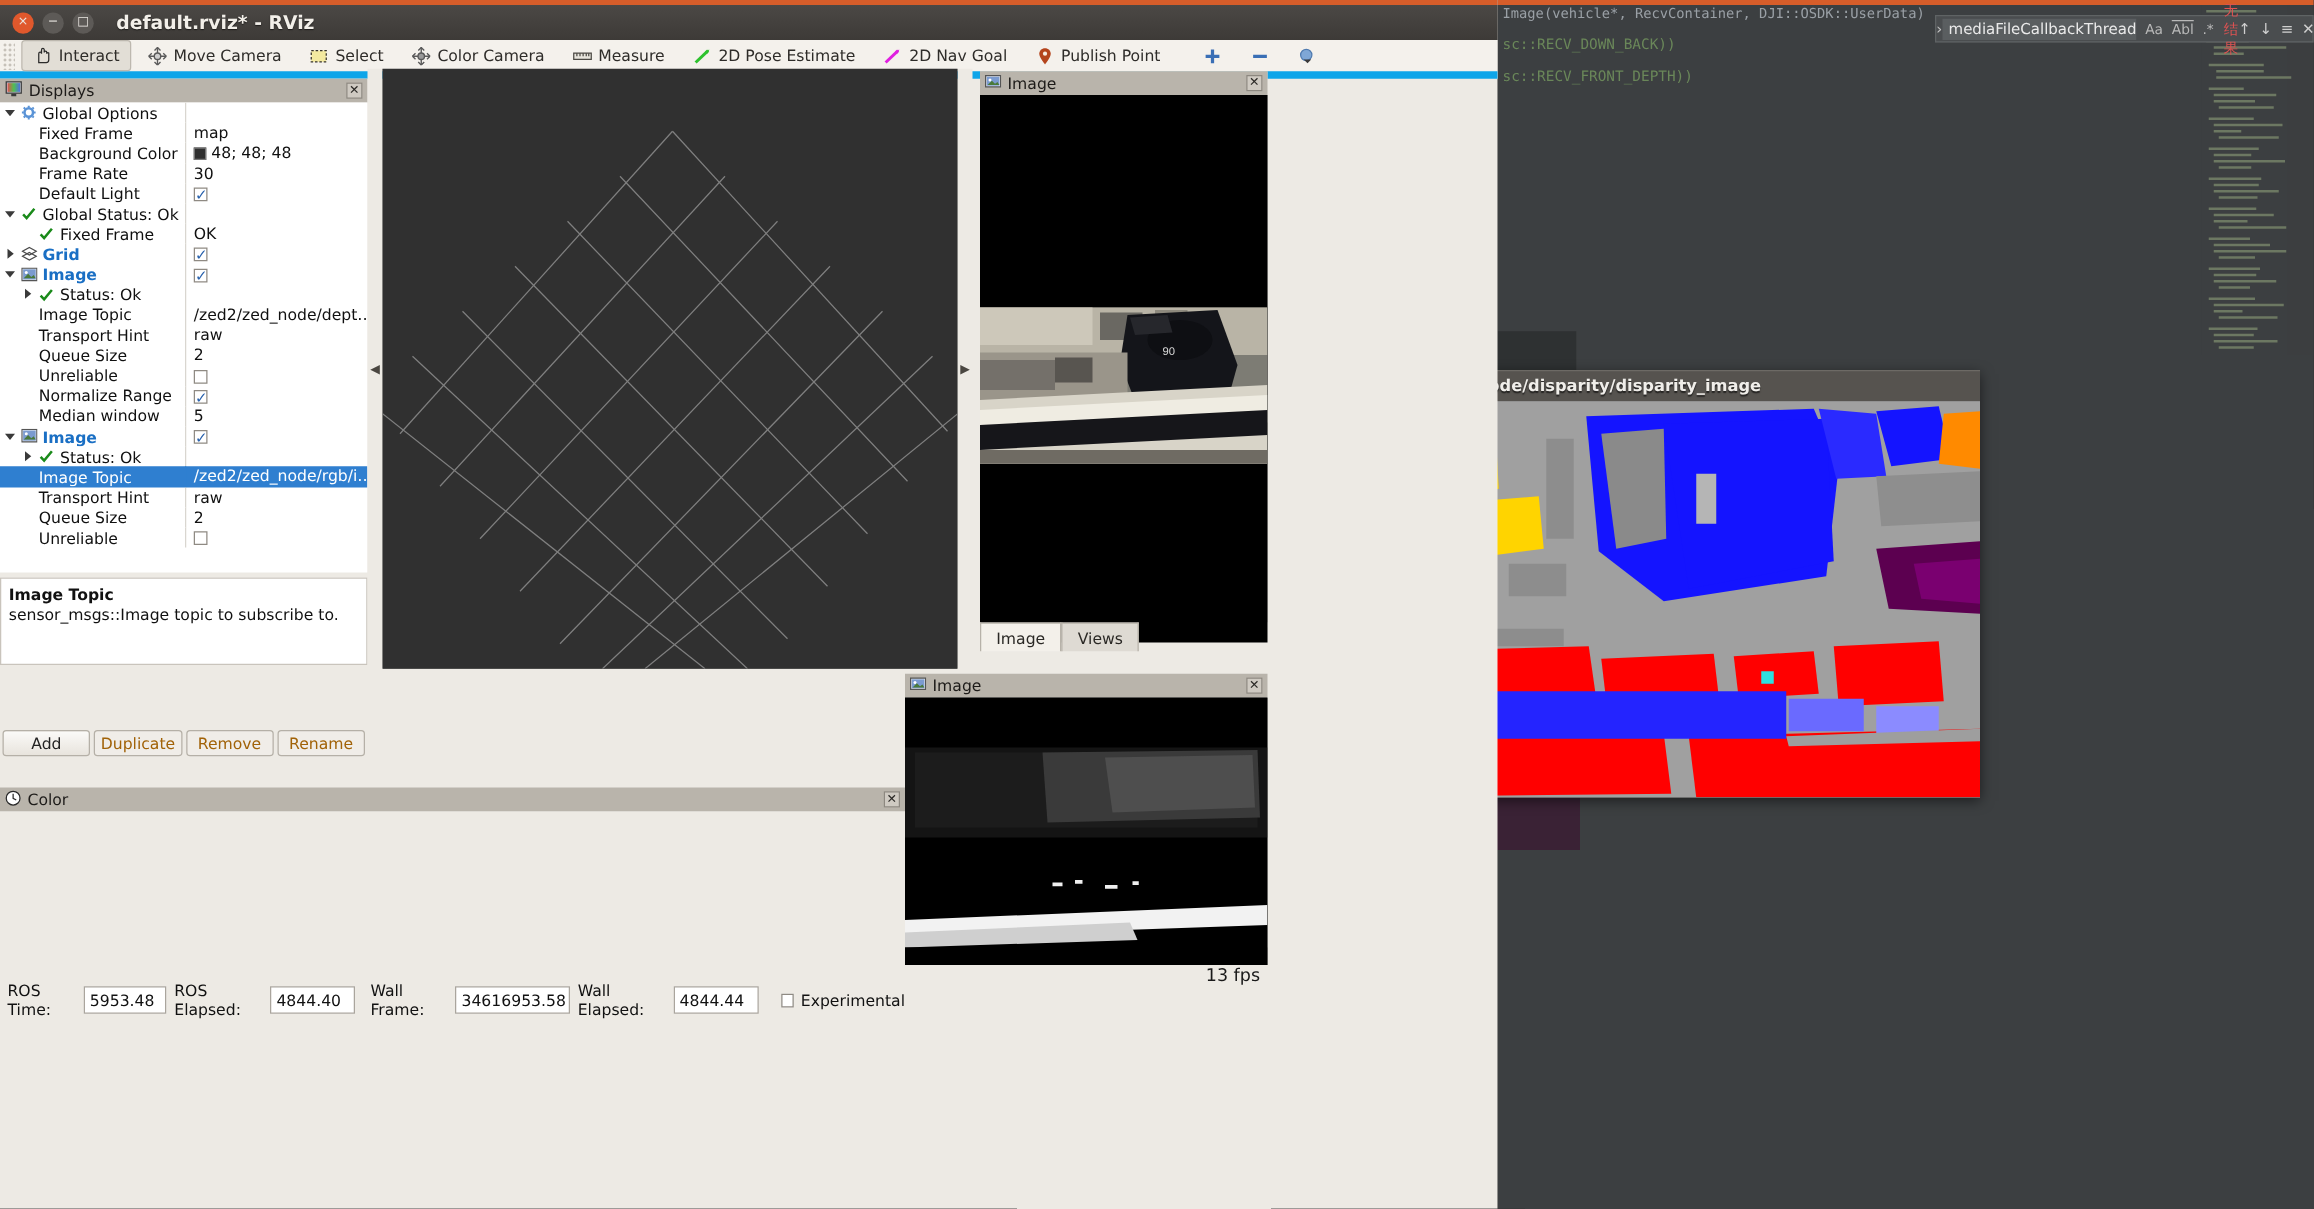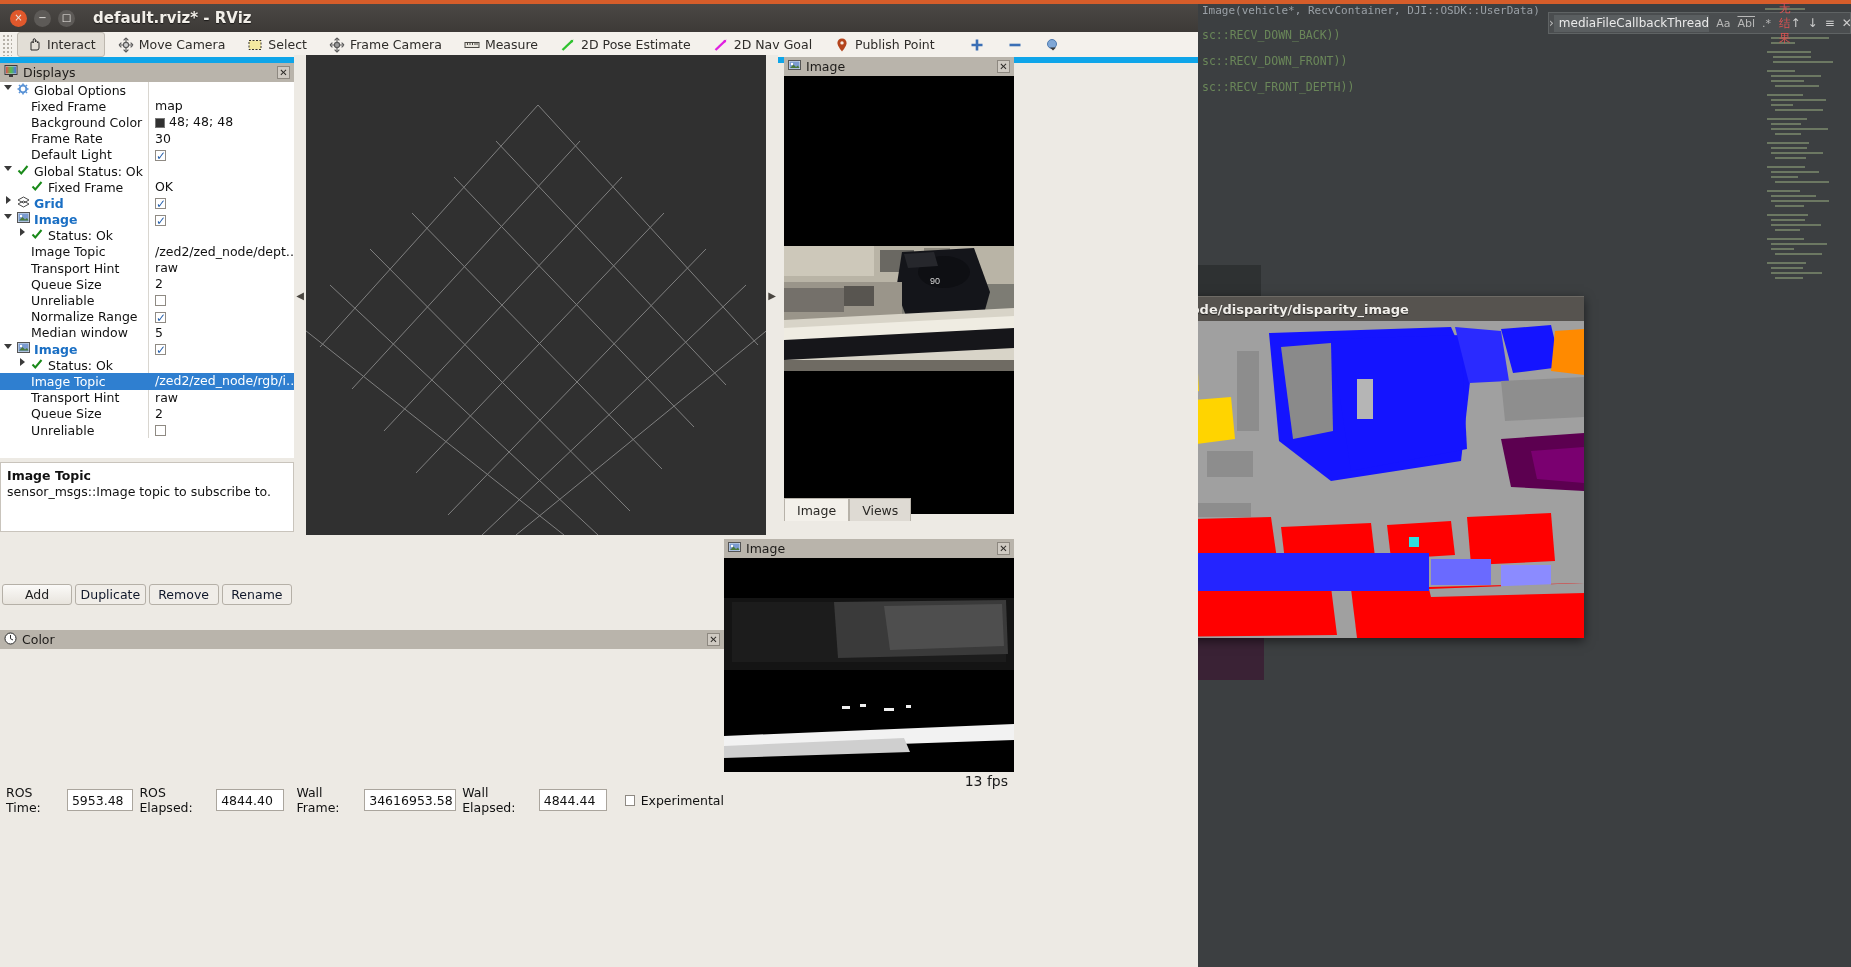--- a/index.html
+++ b/index.html
@@ -362,7 +362,7 @@
               </g>
             </svg>
         </span>
-        <span>Frame Camera</span>
+        <span>Color Camera</span>
       </div>
 
       <div class="tbtn">

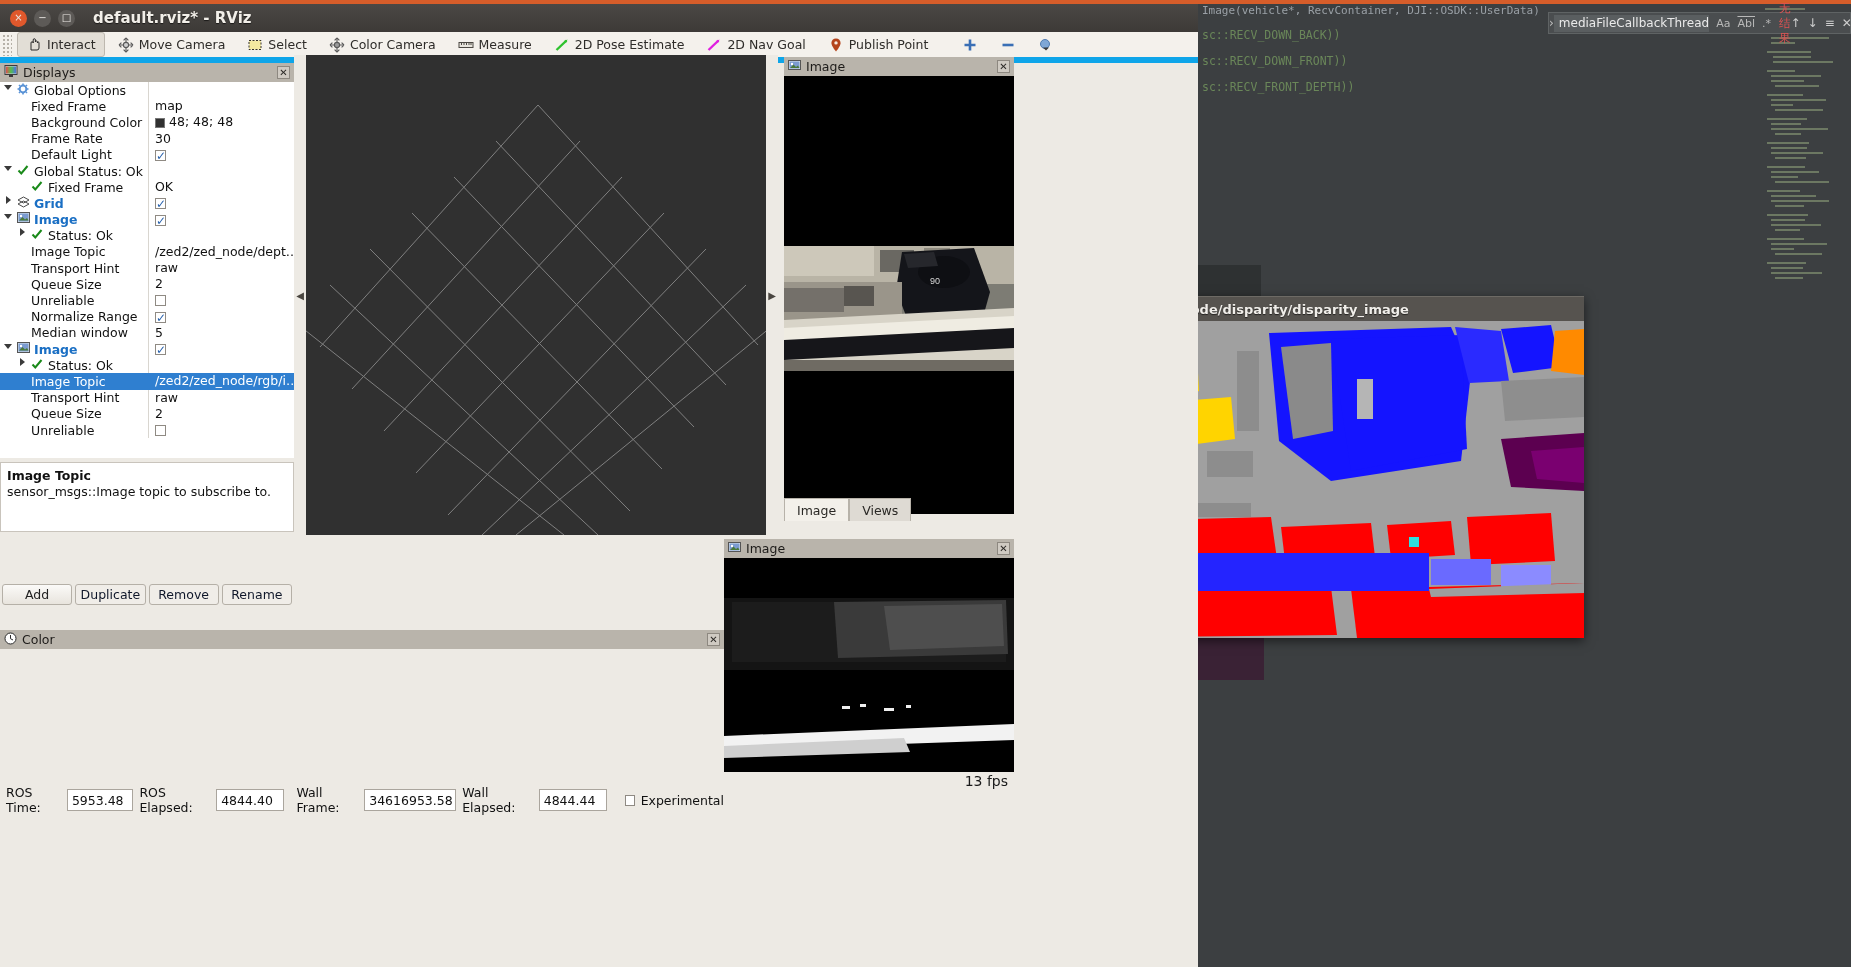--- a/index.html
+++ b/index.html
@@ -163,7 +163,6 @@
     <div id="ed-headline">Image(vehicle*, RecvContainer, DJI::OSDK::UserData)</div>
     <div id="ed-code">
       <div>sc::RECV_DOWN_BACK))</div>
-      <div>sc::RECV_DOWN_FRONT))</div>
       <div>sc::RECV_FRONT_DEPTH))</div>
     </div>
     <svg id="minimap" viewBox="0 0 90 280" preserveAspectRatio="none">

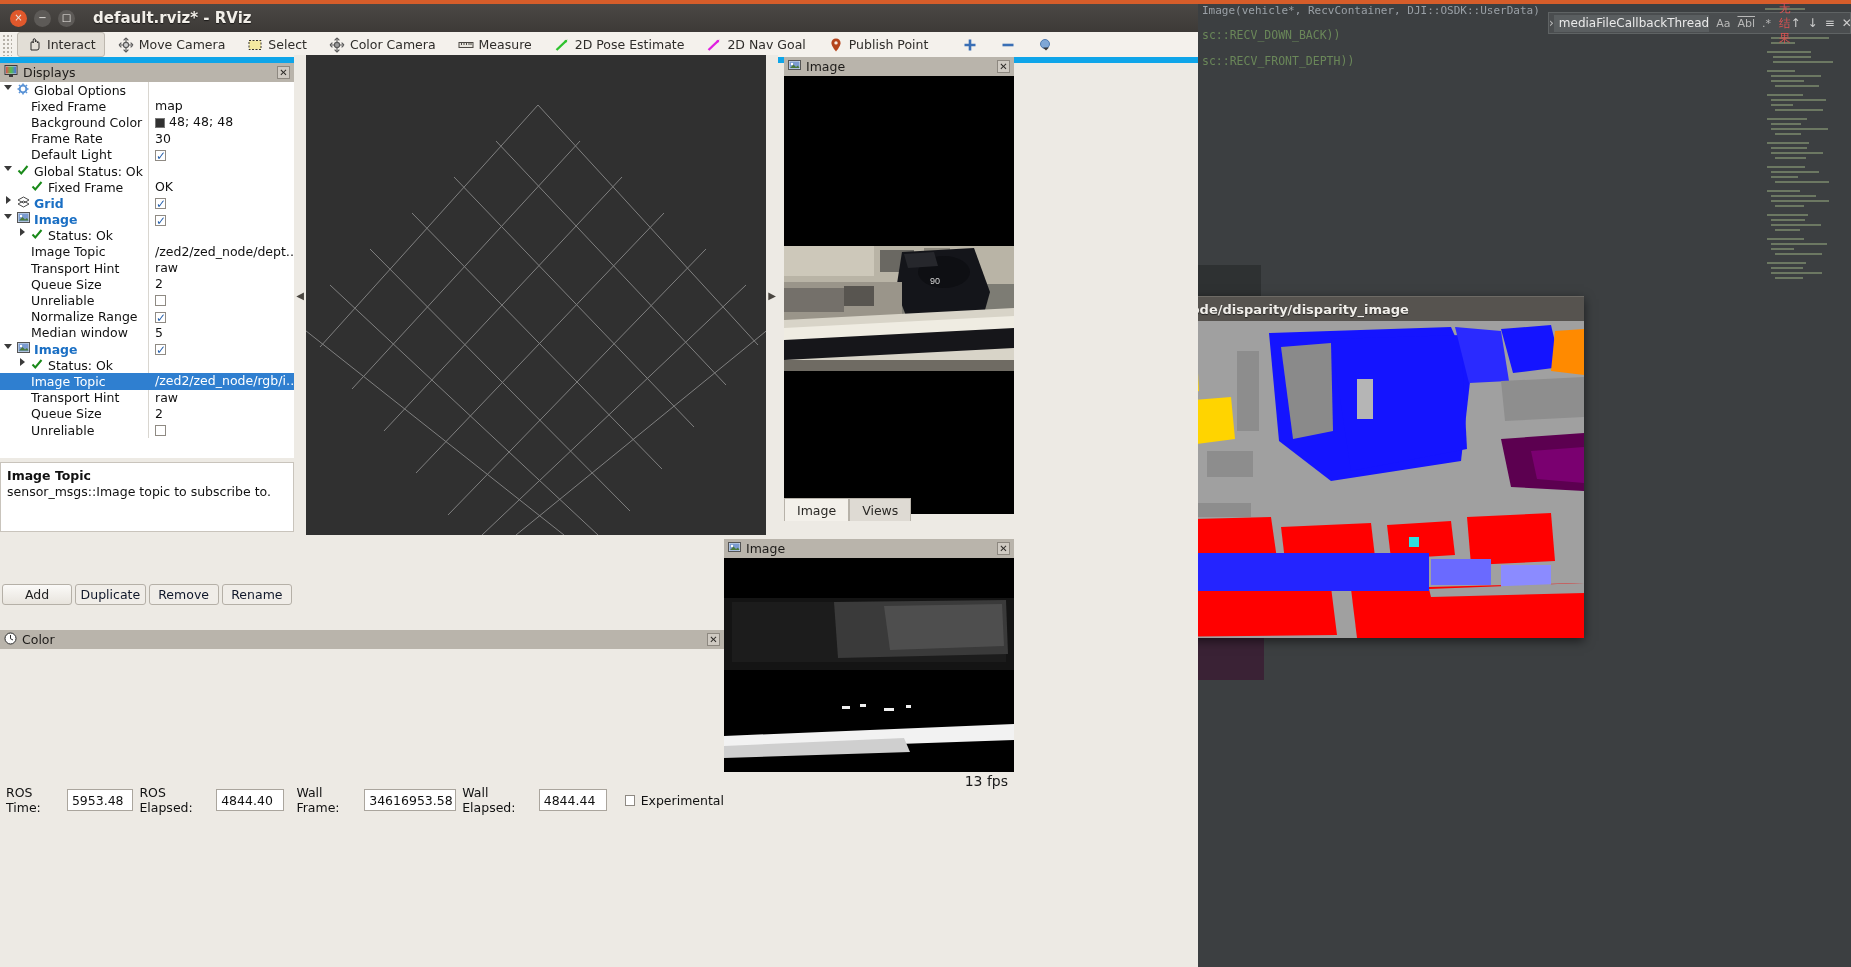--- a/index.html
+++ b/index.html
@@ -46,7 +46,7 @@
   .trow { height:16.2px; display:flex; align-items:center; font-size:12.5px; color:#101010;
      position:relative; }
   .trow.sel { background:#2f7fd0; color:#fff; }
-  .tname { display:flex; align-items:flex-start; gap:4px; width:148px; overflow:hidden;
+  .tname { display:flex; align-items:center; gap:4px; width:148px; overflow:hidden;
      white-space:nowrap; padding-left:4px; }
   .tval { width:146px; padding-left:6px; white-space:nowrap; overflow:hidden;
      border-left:1px solid #d9d6d0; height:16.2px; line-height:16.2px; }

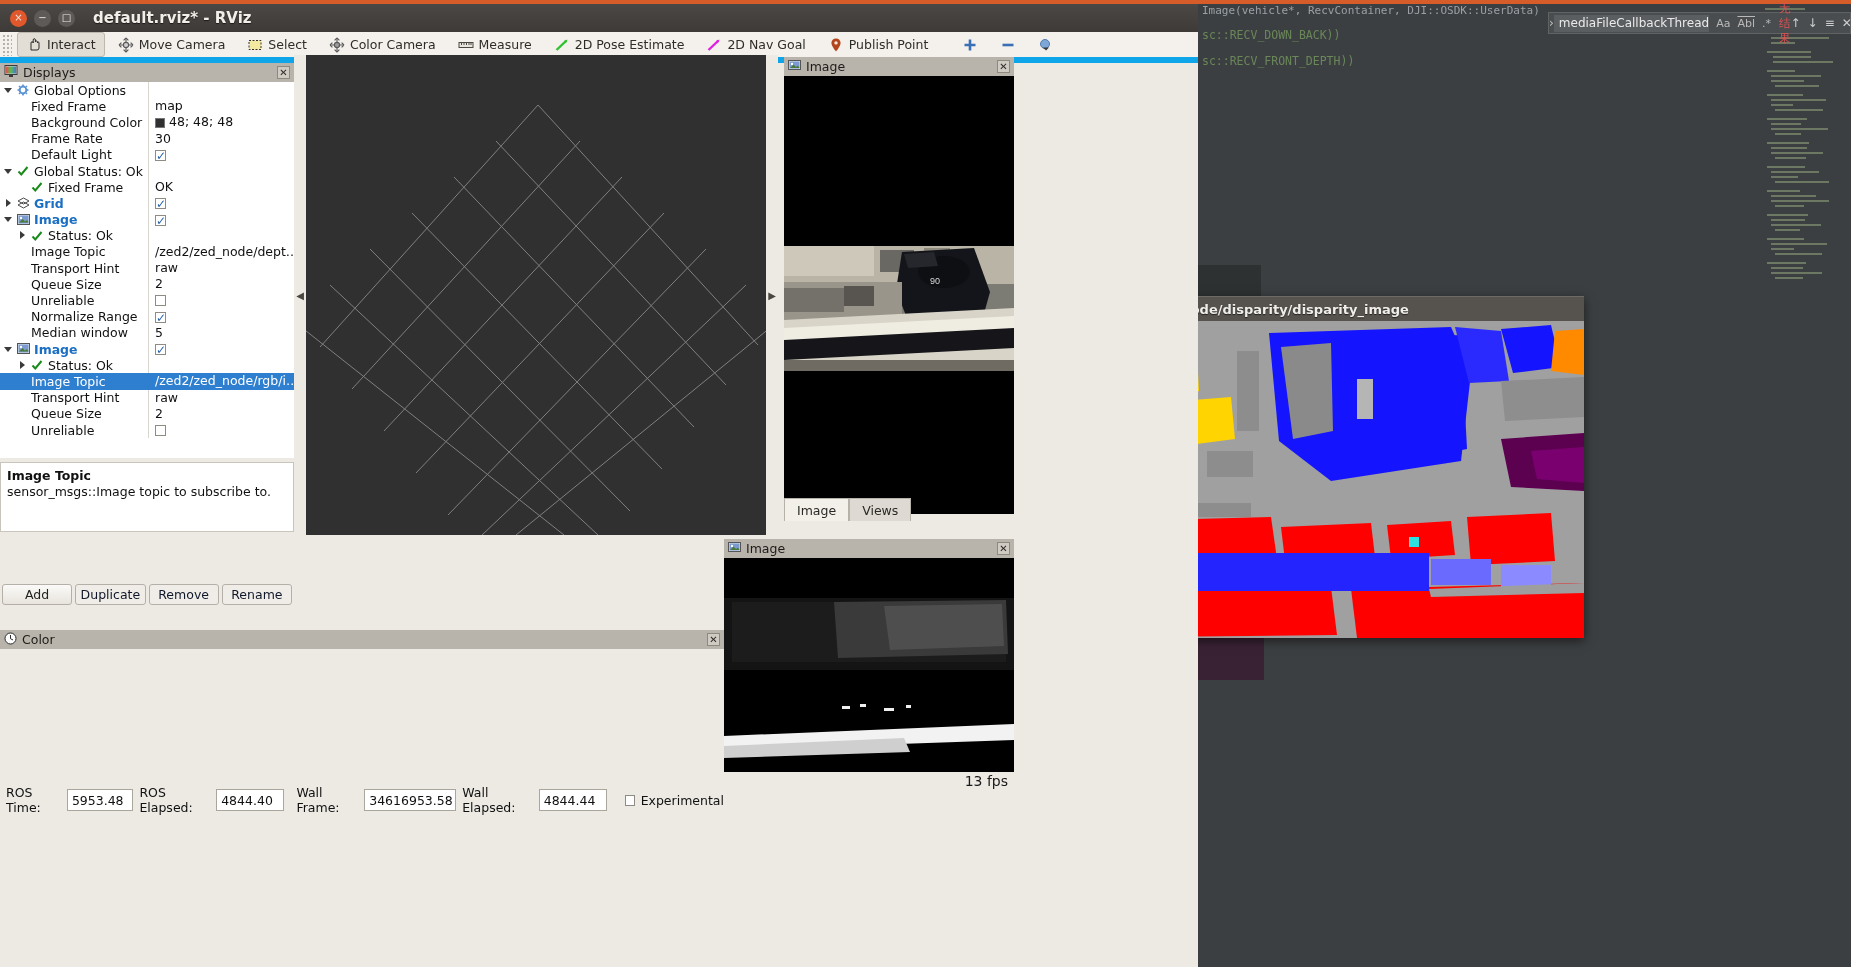--- a/index.html
+++ b/index.html
@@ -75,7 +75,7 @@
   .dbtn { flex:1; height:21px; border:1px solid #b5b0a7; border-radius:3px;
      background:linear-gradient(#fbfaf8,#e8e4dd); font-size:12.5px; color:#222;
      display:flex; align-items:center; justify-content:center; }
-  .dbtn.dis { color:#0f172a; background:#f0ede8; }
+  .dbtn.dis { color:#a16207; background:#f0ede8; }
 
   
   #view3d { position:absolute; left:306px; top:55px; width:460px; height:480px;

